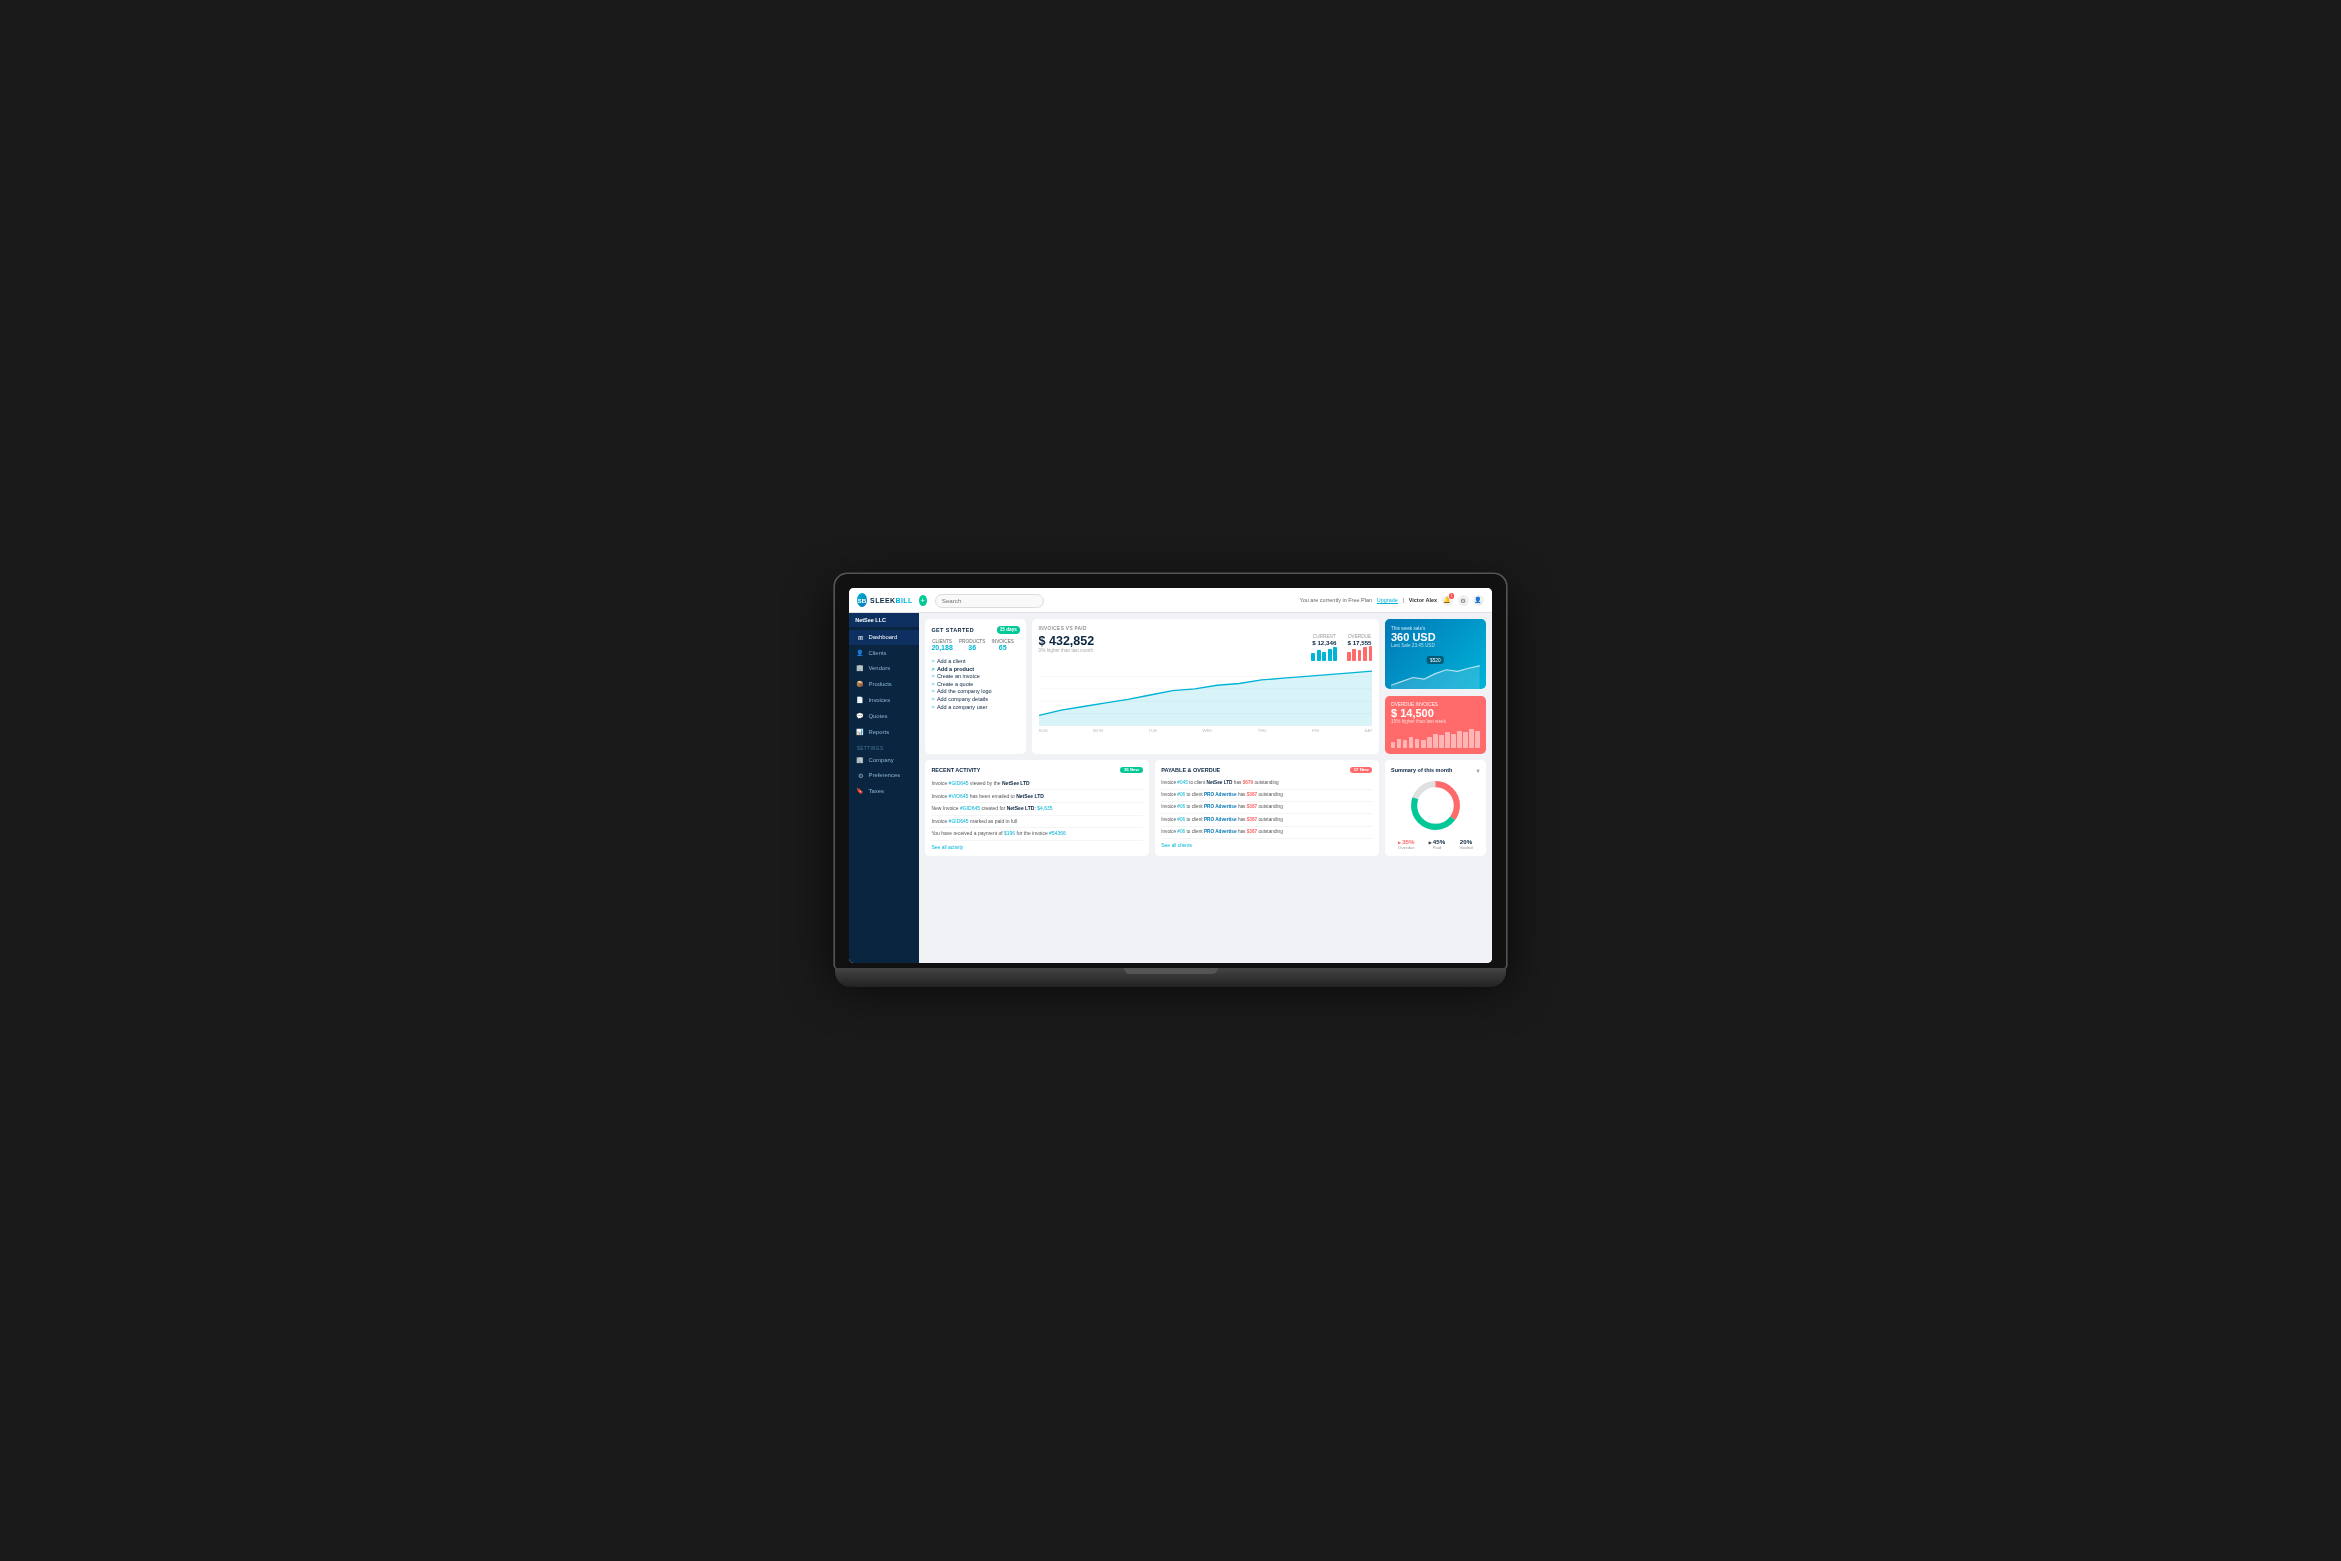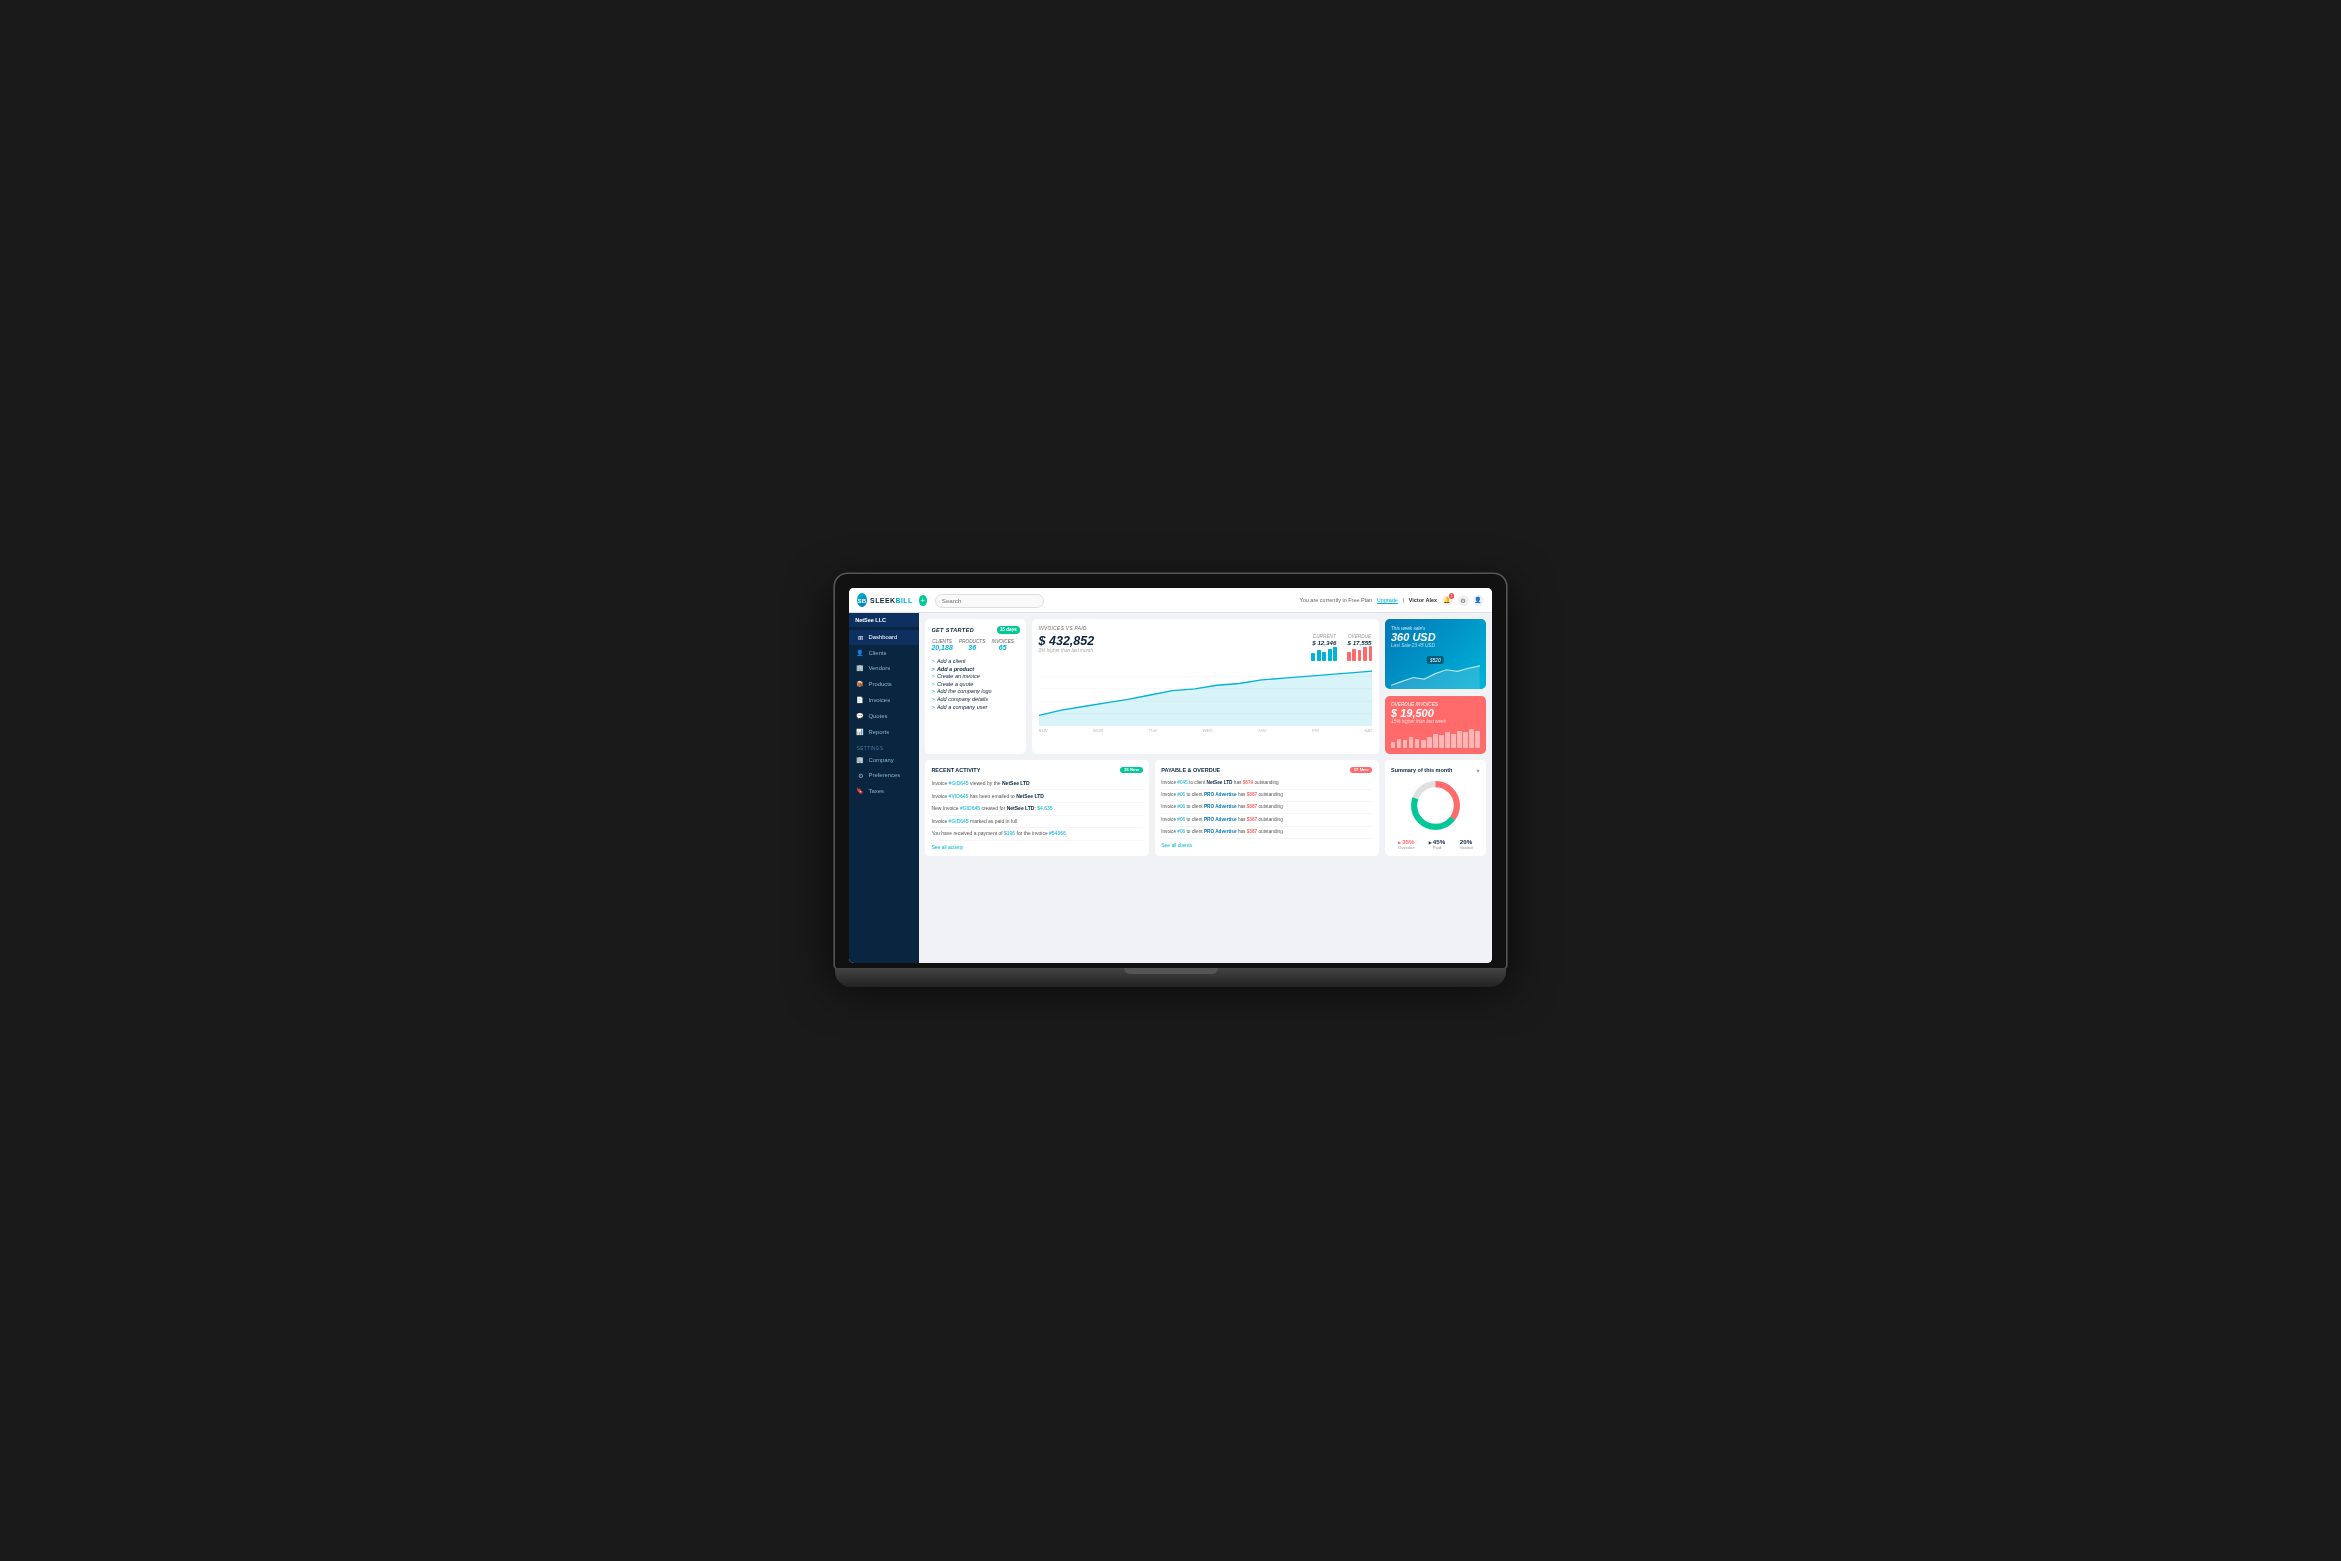--- a/index.html
+++ b/index.html
@@ -269,7 +269,6 @@
     .top-row {
       display: flex;
       gap: 6.2px;
-      font-style: italic;
     }
 
     

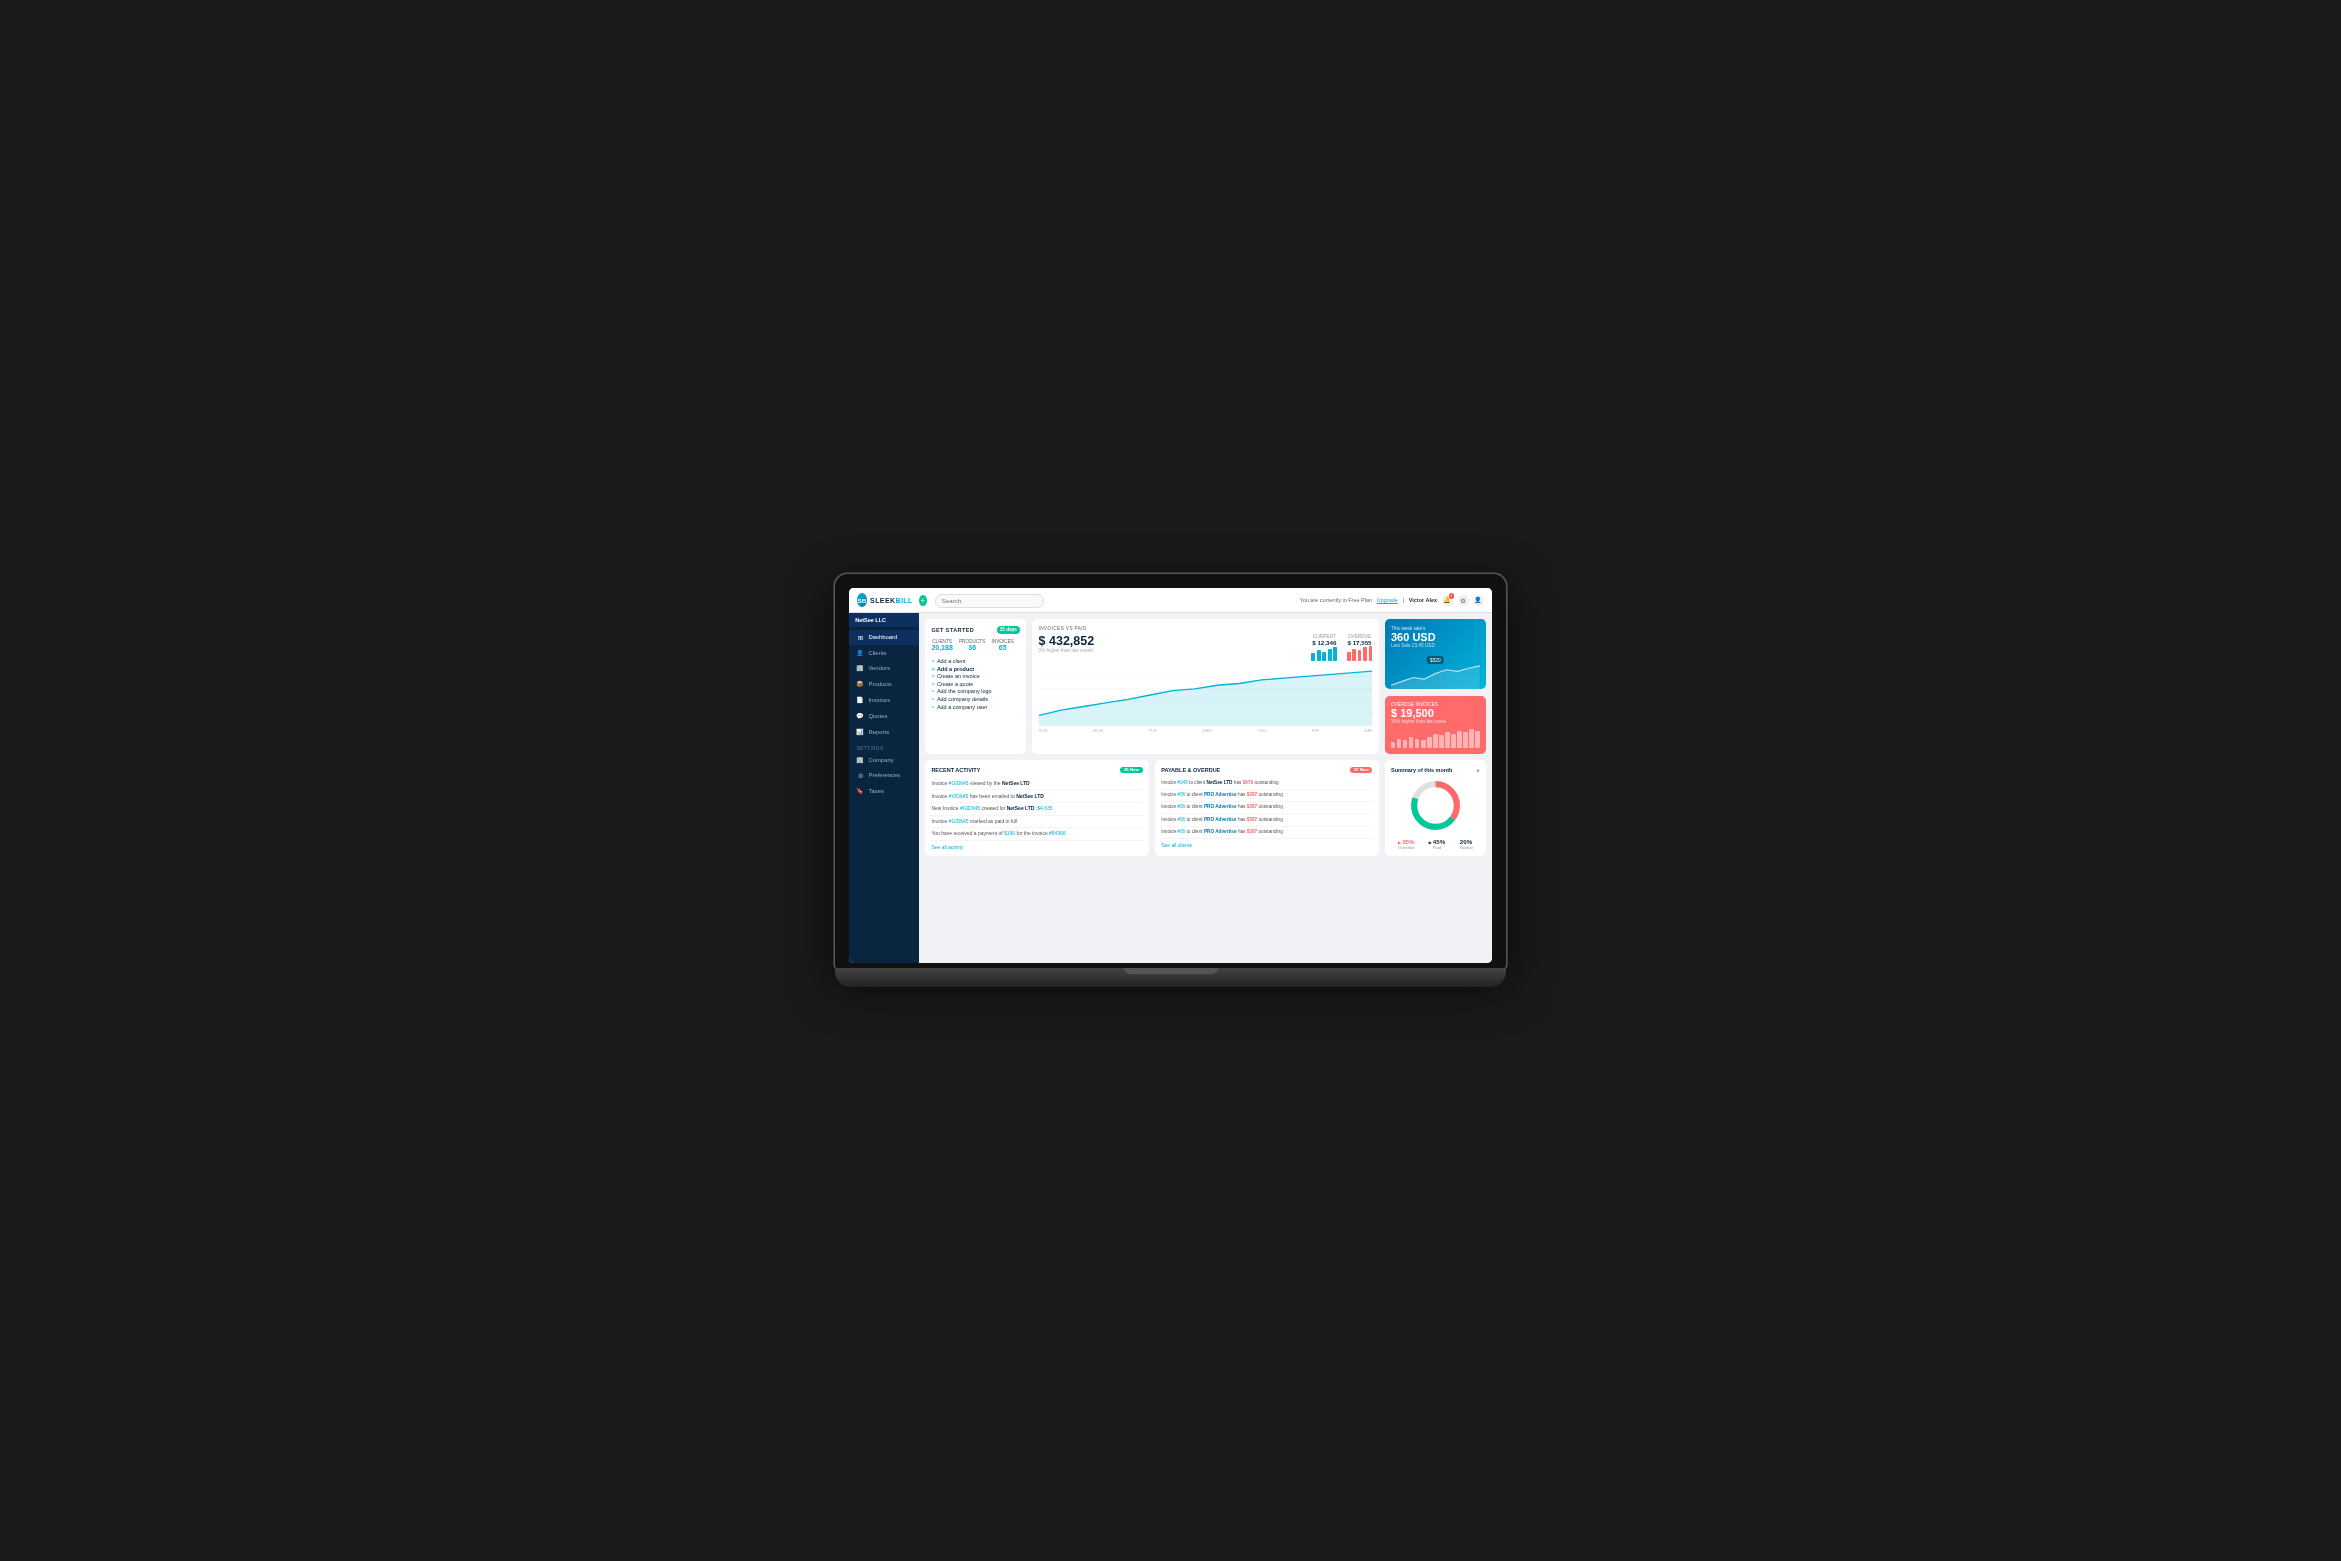--- a/index.html
+++ b/index.html
@@ -653,7 +653,7 @@
 
               <div class="overdue-card">
                 <div class="overdue-label">Overdue Invoices</div>
-                <div class="overdue-amount">$ 19,500</div>
+                <div class="overdue-amount">$ 14,500</div>
                 <div class="overdue-sub">15% higher than last week</div>
                 <div class="overdue-bars">
                   <div class="overdue-bar" style="height:6.2px;"></div>

